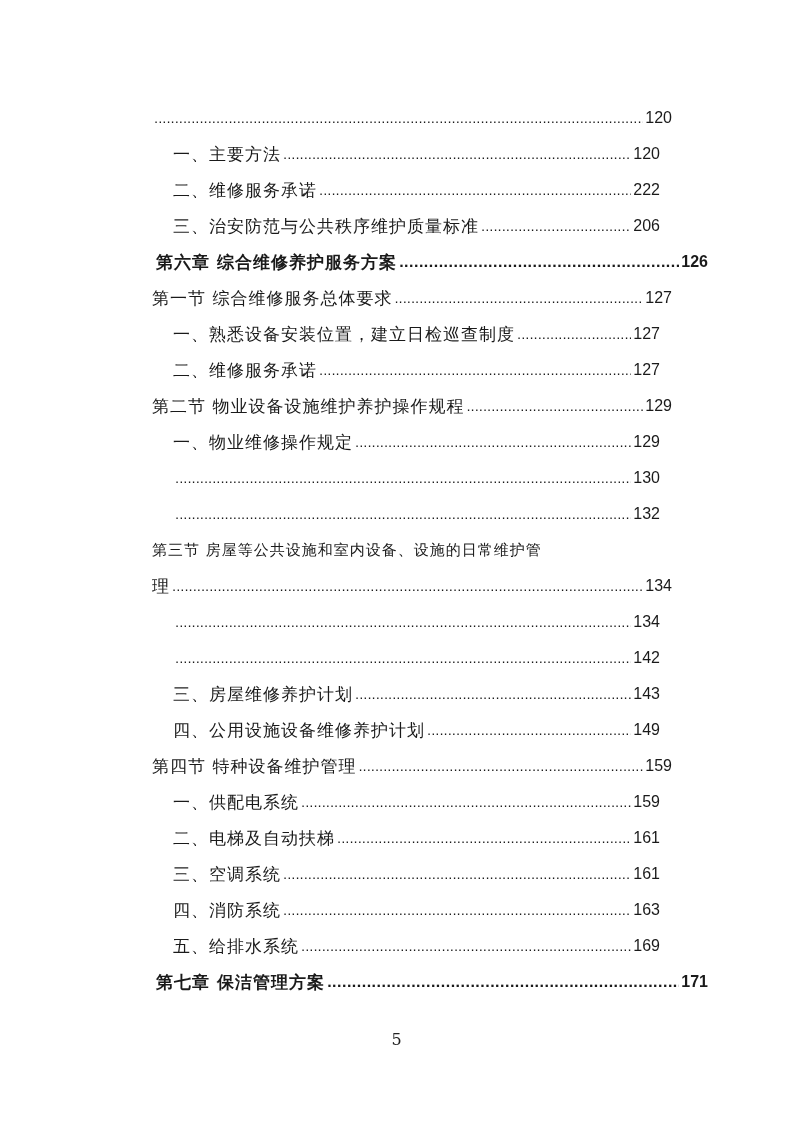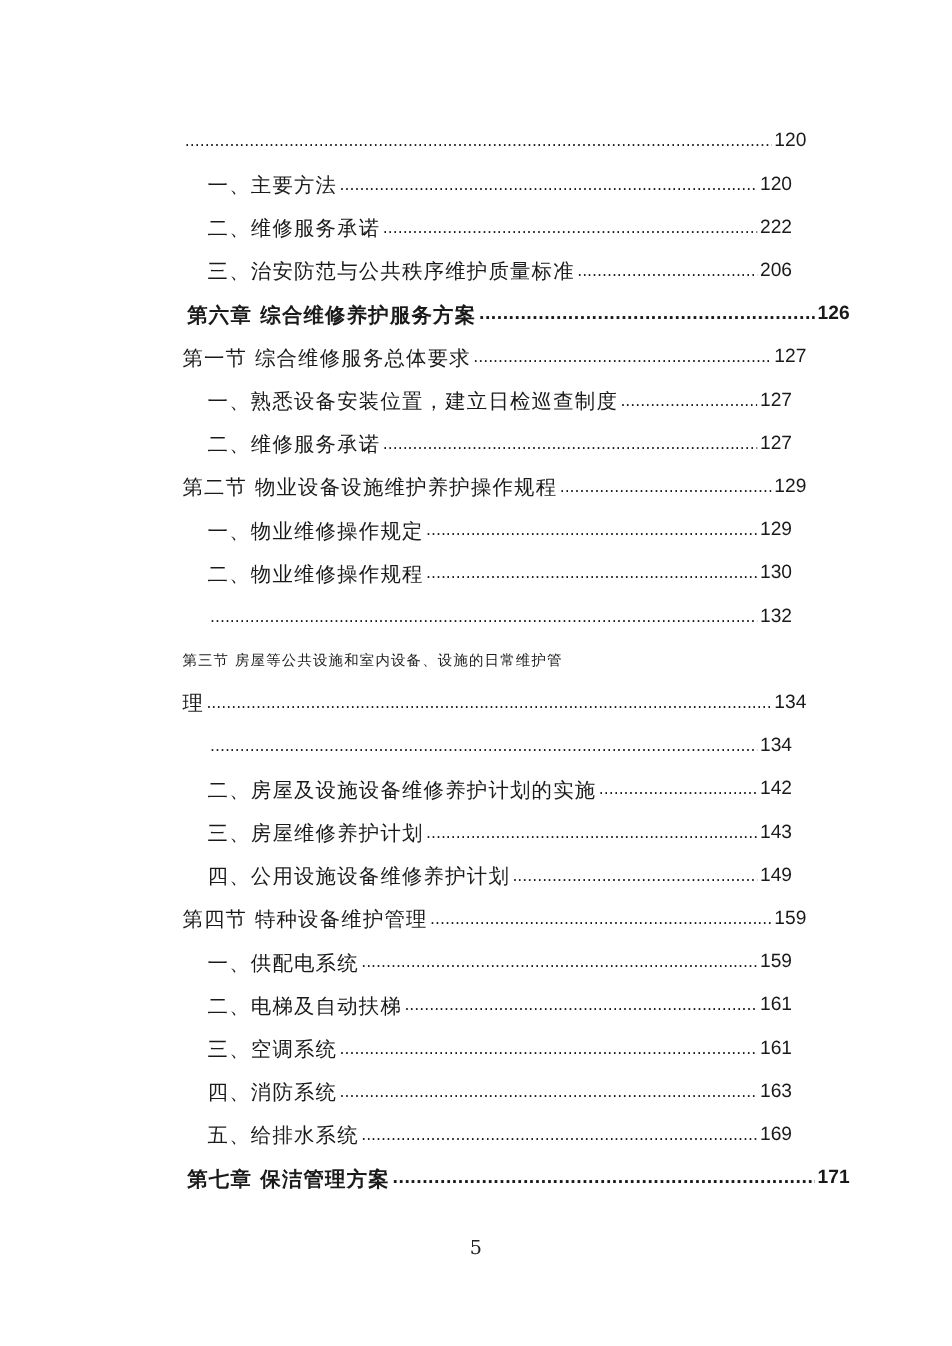--- a/index.html
+++ b/index.html
@@ -80,7 +80,6 @@
     <span class="page">129</span>
   </div>
   <div class="row l3" style="top:360px">
-    <span class="label">二、物业维修操作规程</span>
     <span class="leader"></span>
     <span class="page">130</span>
   </div>

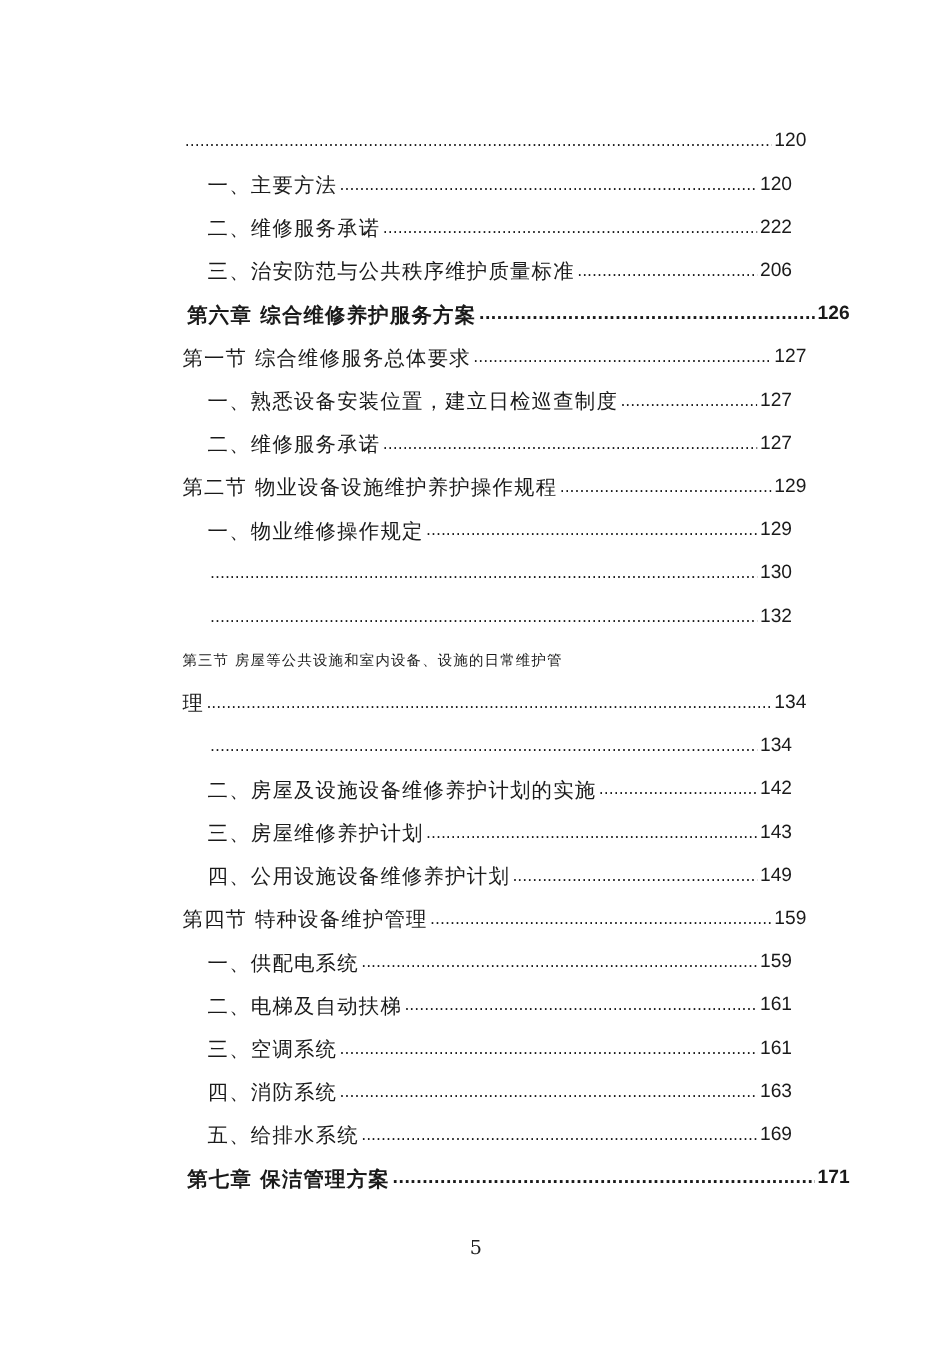--- a/index.html
+++ b/index.html
@@ -21,7 +21,7 @@
   .row .page { flex: 0 0 auto; font-family: "Liberation Sans", sans-serif; font-size: 16px; }
   .row.l1 .page { font-weight: bold; }
   .wrapline { position: absolute; left: 152px; width: 520px; height: 36px; display: flex;
-              align-items: center; font-size: 12px; letter-spacing: 1px; white-space: nowrap; }
+              align-items: center; font-size: 15px; letter-spacing: 1px; white-space: nowrap; }
   .pagenum { position: absolute; top: 1030px; left: 0; width: 793px; text-align: center;
              font-family: "DejaVu Serif", "Liberation Serif", serif; font-size: 16px; color: #222; }
 </style>

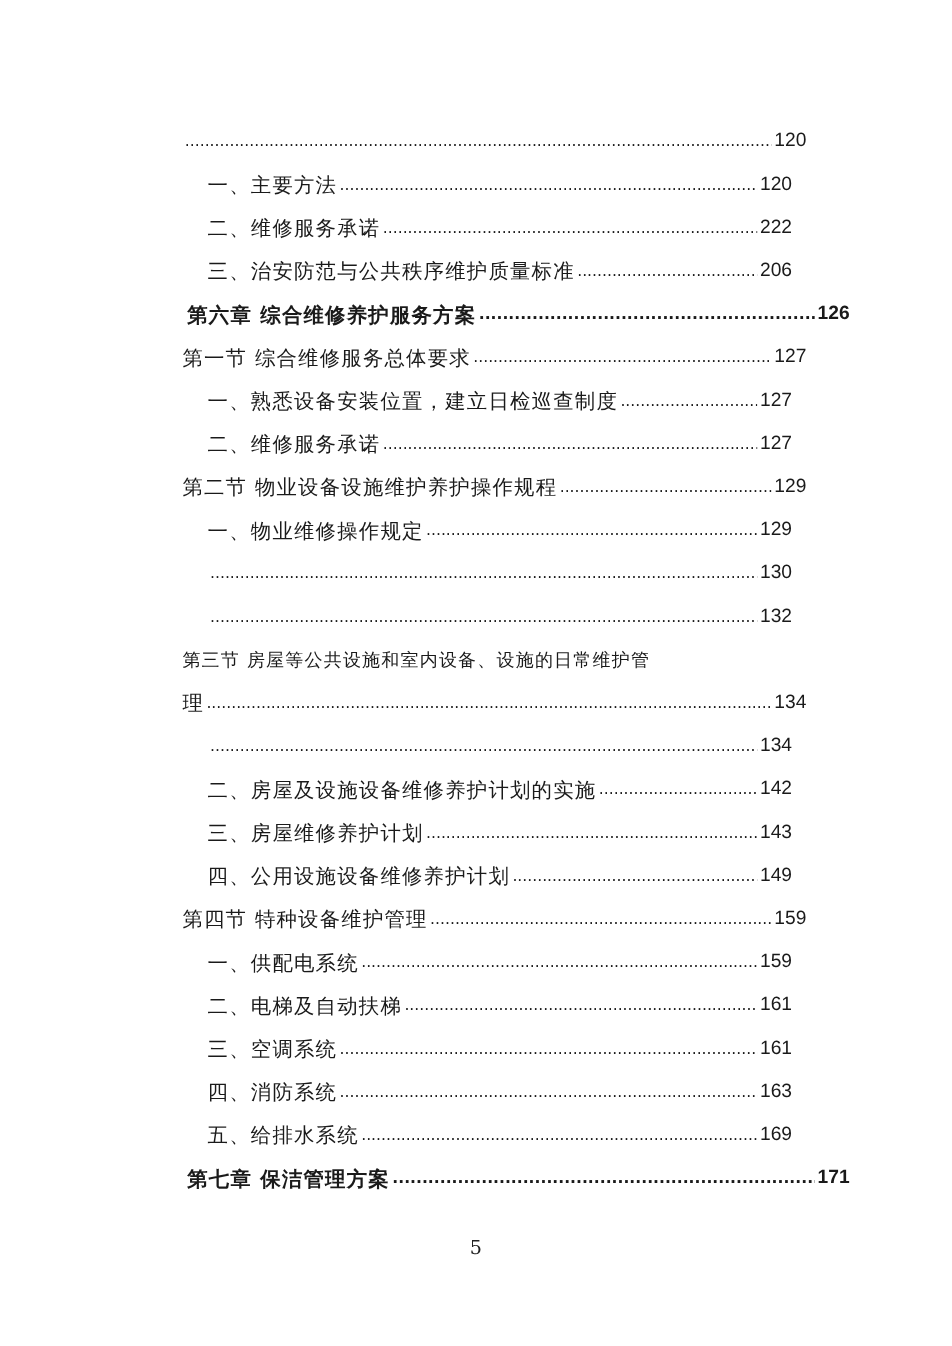--- a/index.html
+++ b/index.html
@@ -101,7 +101,6 @@
     <span class="page">134</span>
   </div>
   <div class="row l3" style="top:540px">
-    <span class="label">二、房屋及设施设备维修养护计划的实施</span>
     <span class="leader"></span>
     <span class="page">142</span>
   </div>

